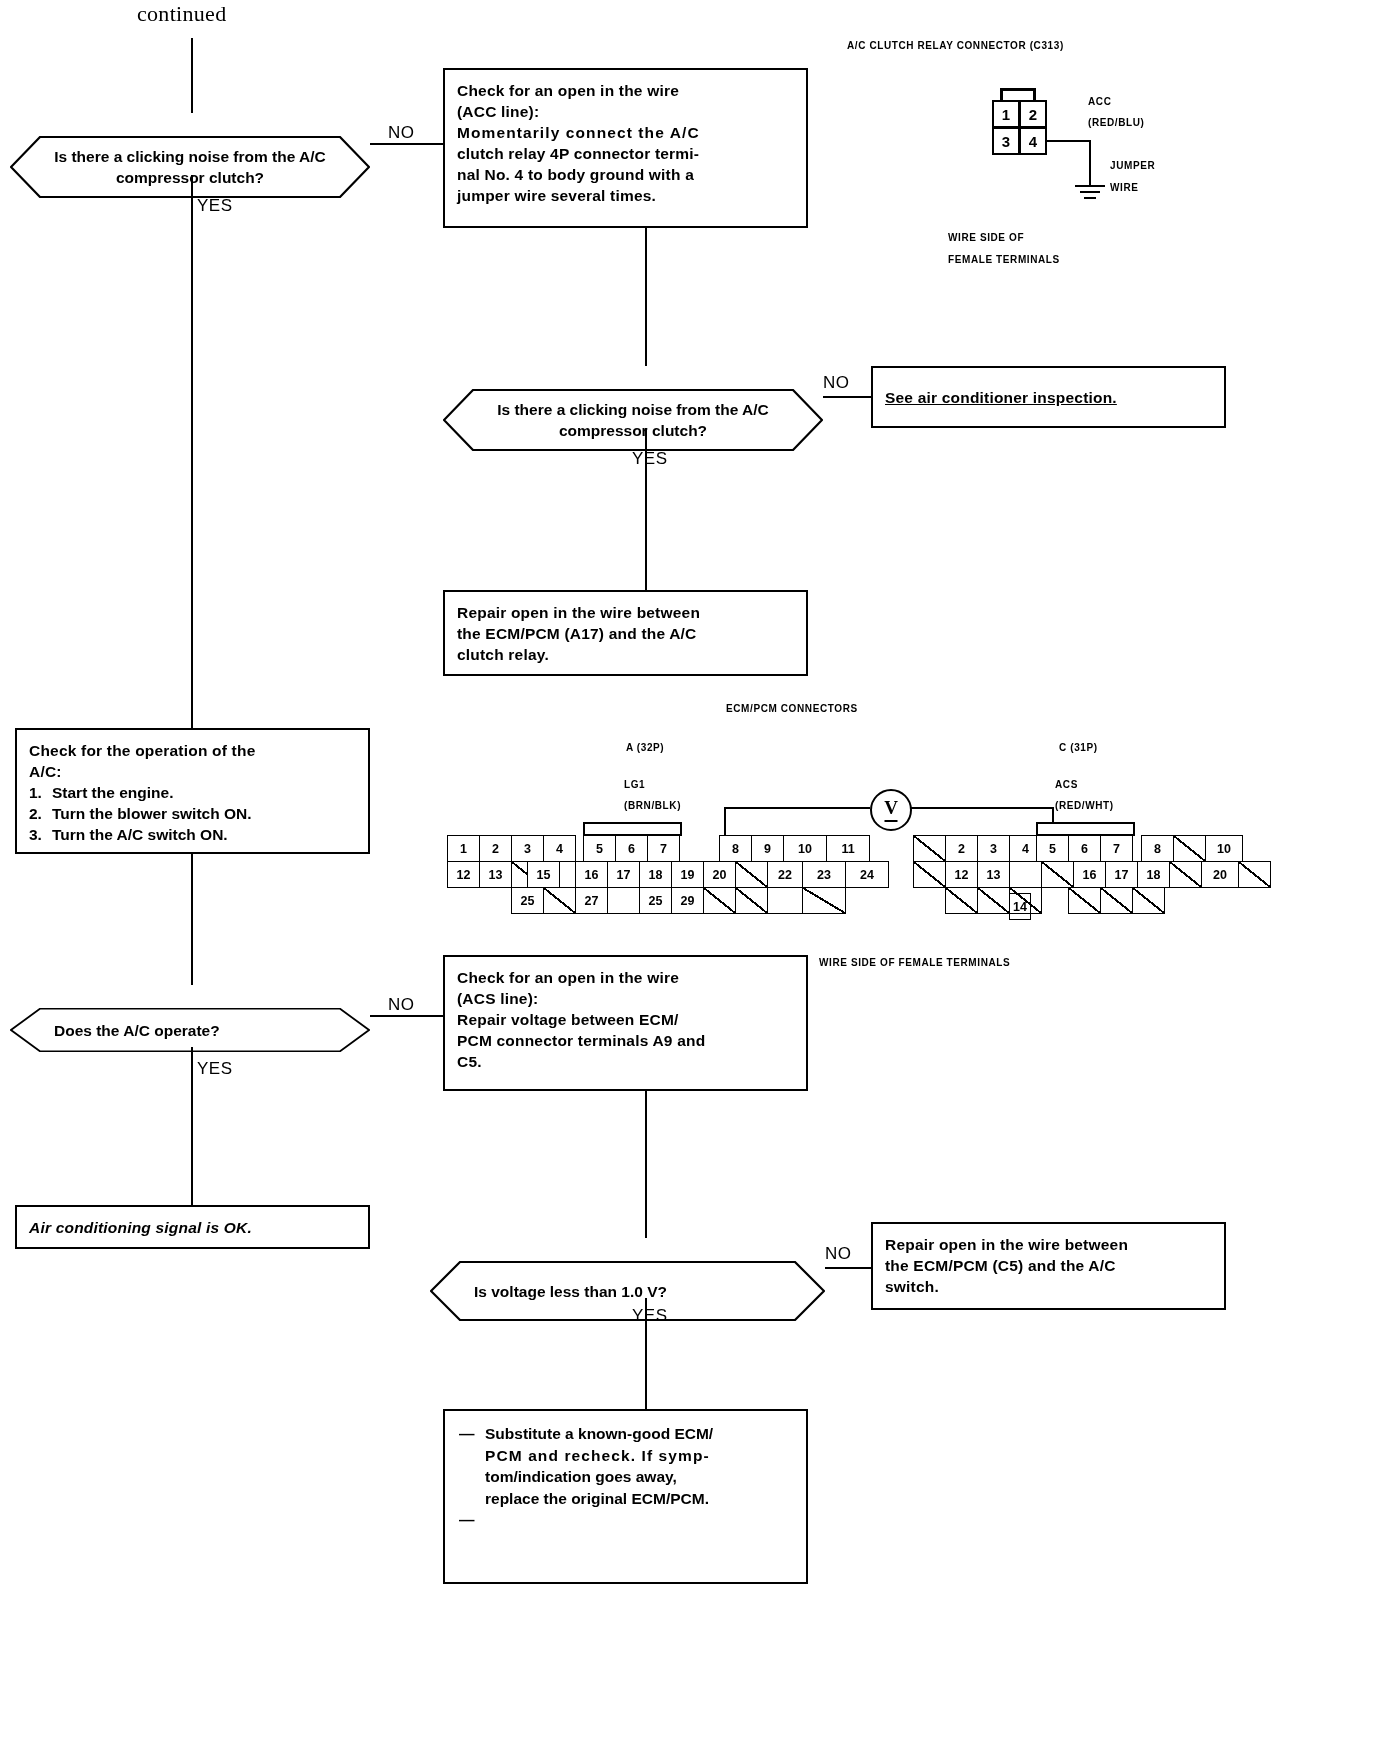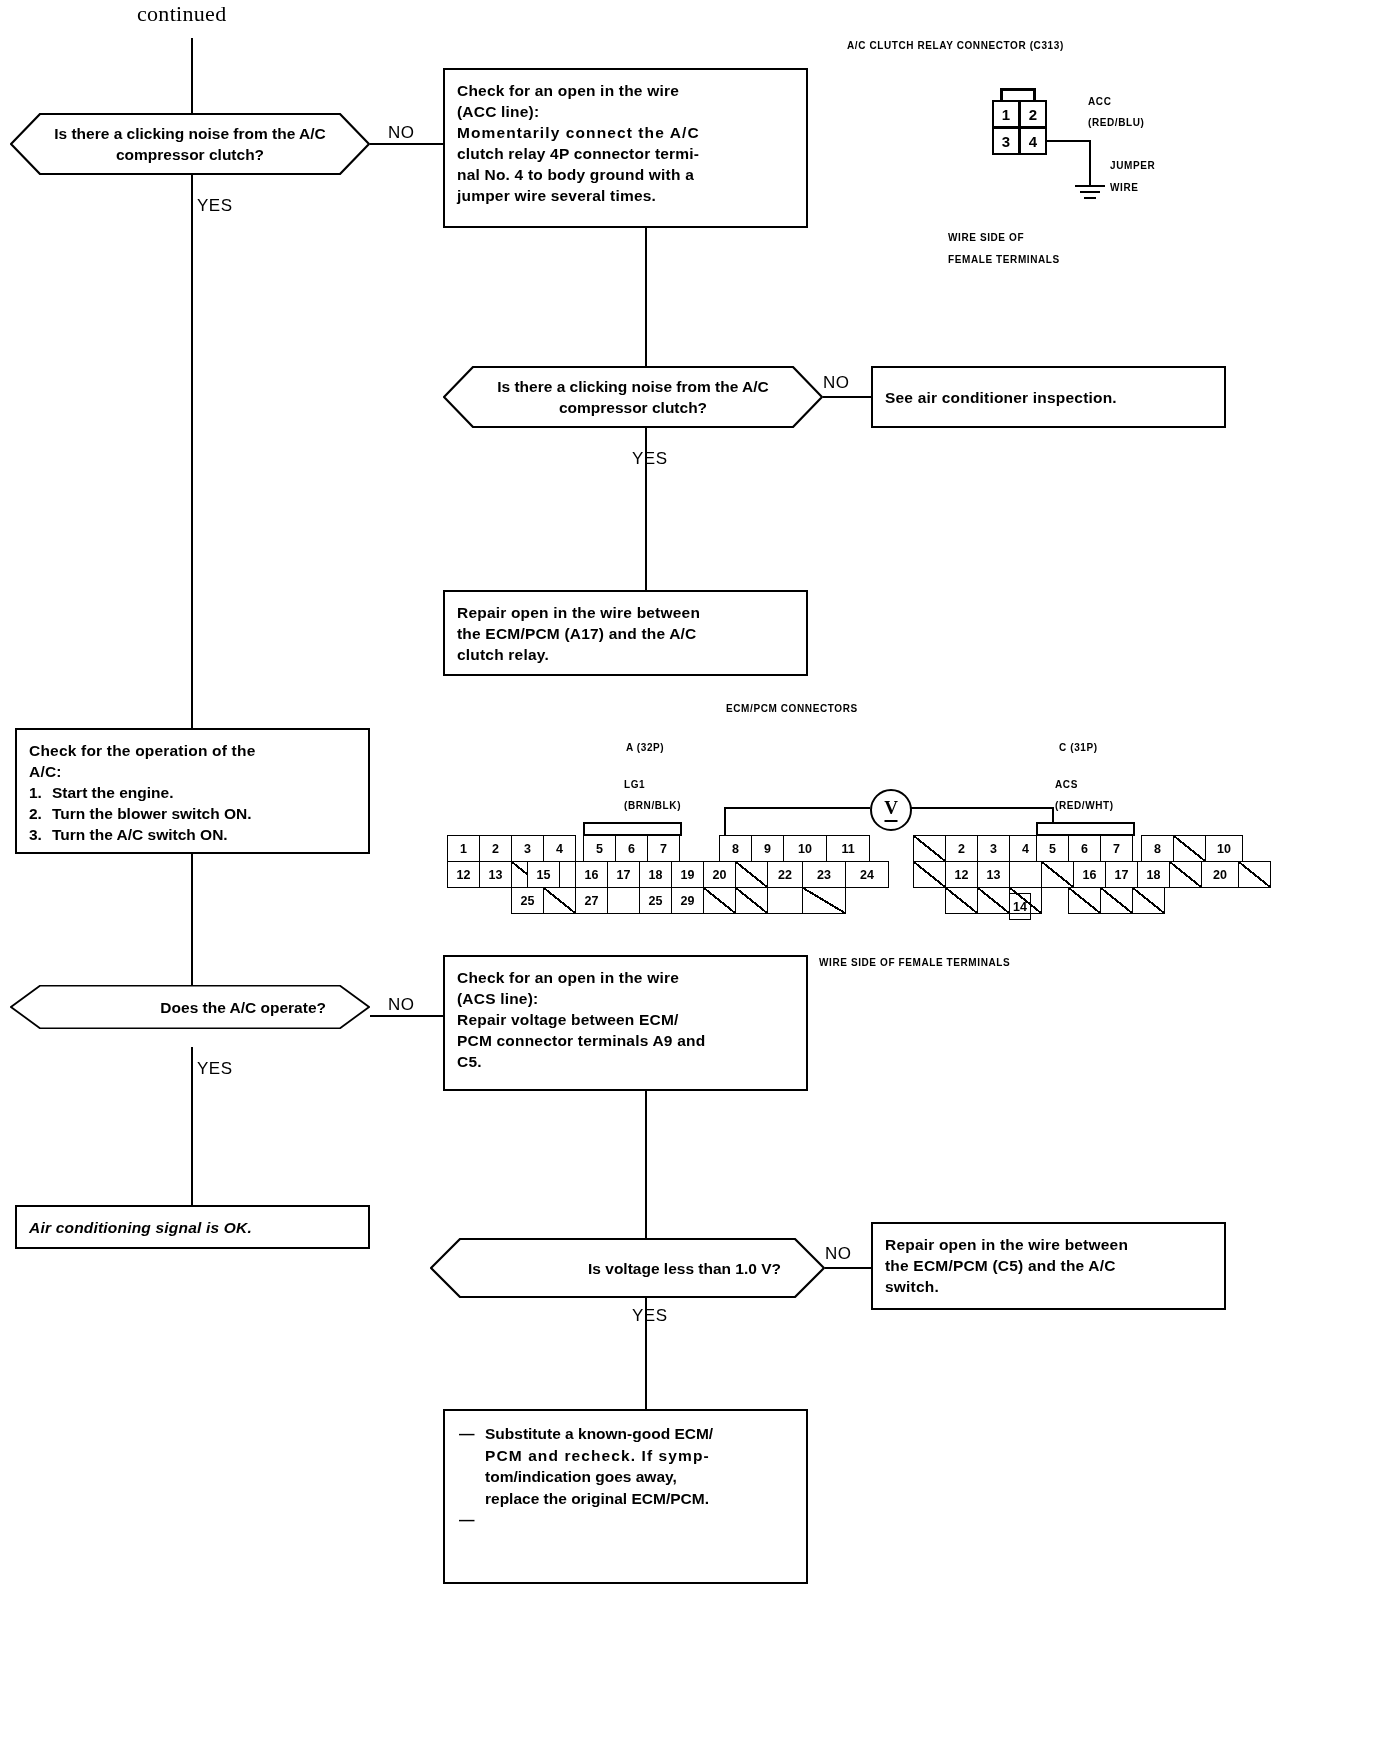--- a/index.html
+++ b/index.html
@@ -31,8 +31,8 @@
 
   
   .hex{position:absolute;box-sizing:border-box;
-       display:flex;align-items:center;justify-content:flex-end;
-       text-align:center;}
+       display:flex;align-items:center;justify-content:flex-start;
+       text-align:center;margin-top:23px;}
   .hex svg{position:absolute;inset:0;width:100%;height:100%;}
   .hex .txt{position:relative;font-weight:bold;font-size:15.5px;
             line-height:21px;padding:0 44px;}

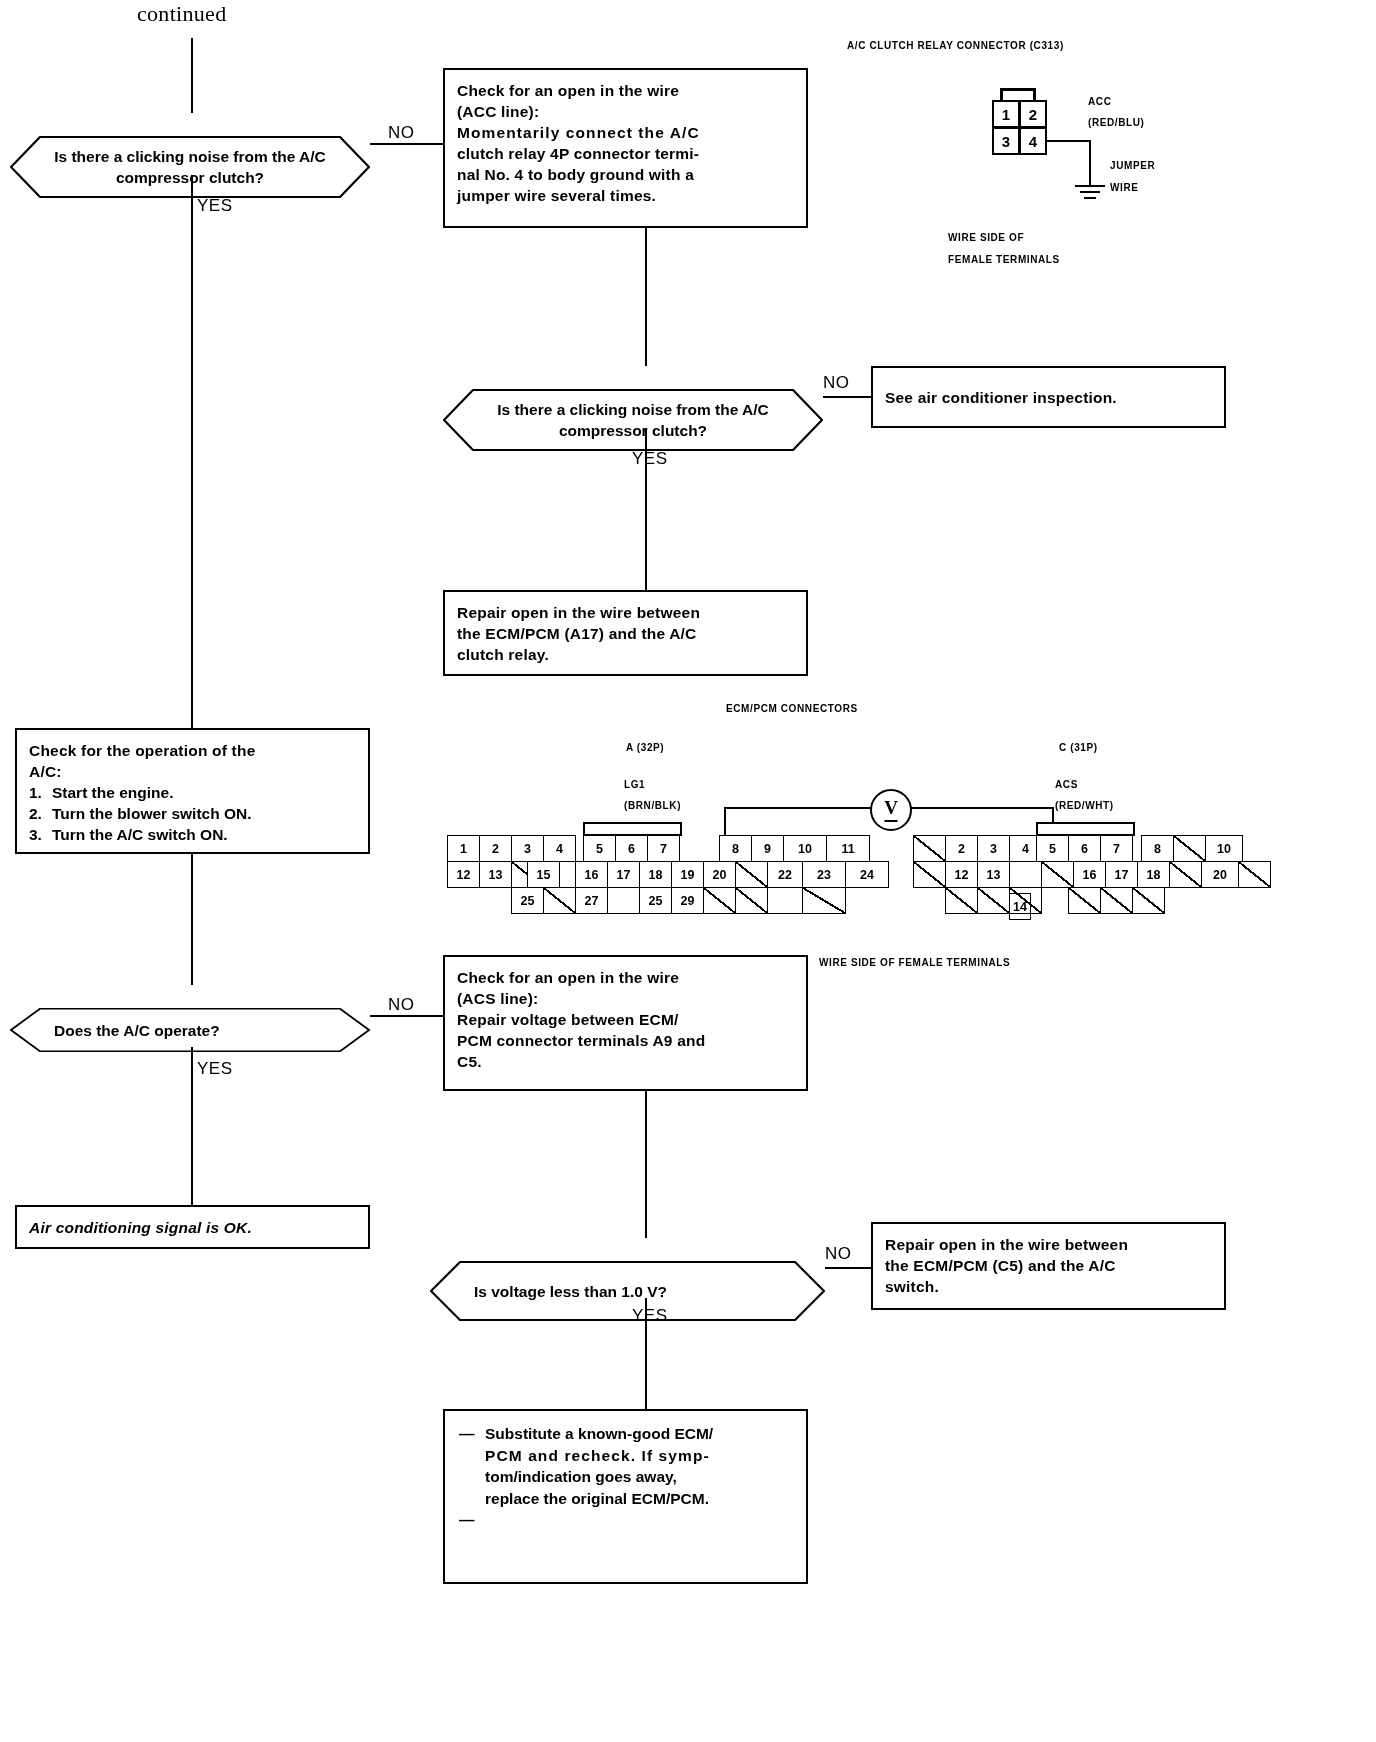--- a/index.html
+++ b/index.html
@@ -144,7 +144,7 @@
 <div class="blabel" style="left:632px;top:449px;">YES</div>
 <div class="vline" style="left:645px;top:428px;height:162px;"></div>
 
-<div class="box" style="left:871px;top:366px;width:355px;height:62px;display:flex;align-items:center;">
+<div class="box" style="left:871px;top:366px;width:355px;height:62px;display:flex;align-items:center;text-decoration:underline;">
   <div class="ln">See air conditioner inspection.</div>
 </div>
 

